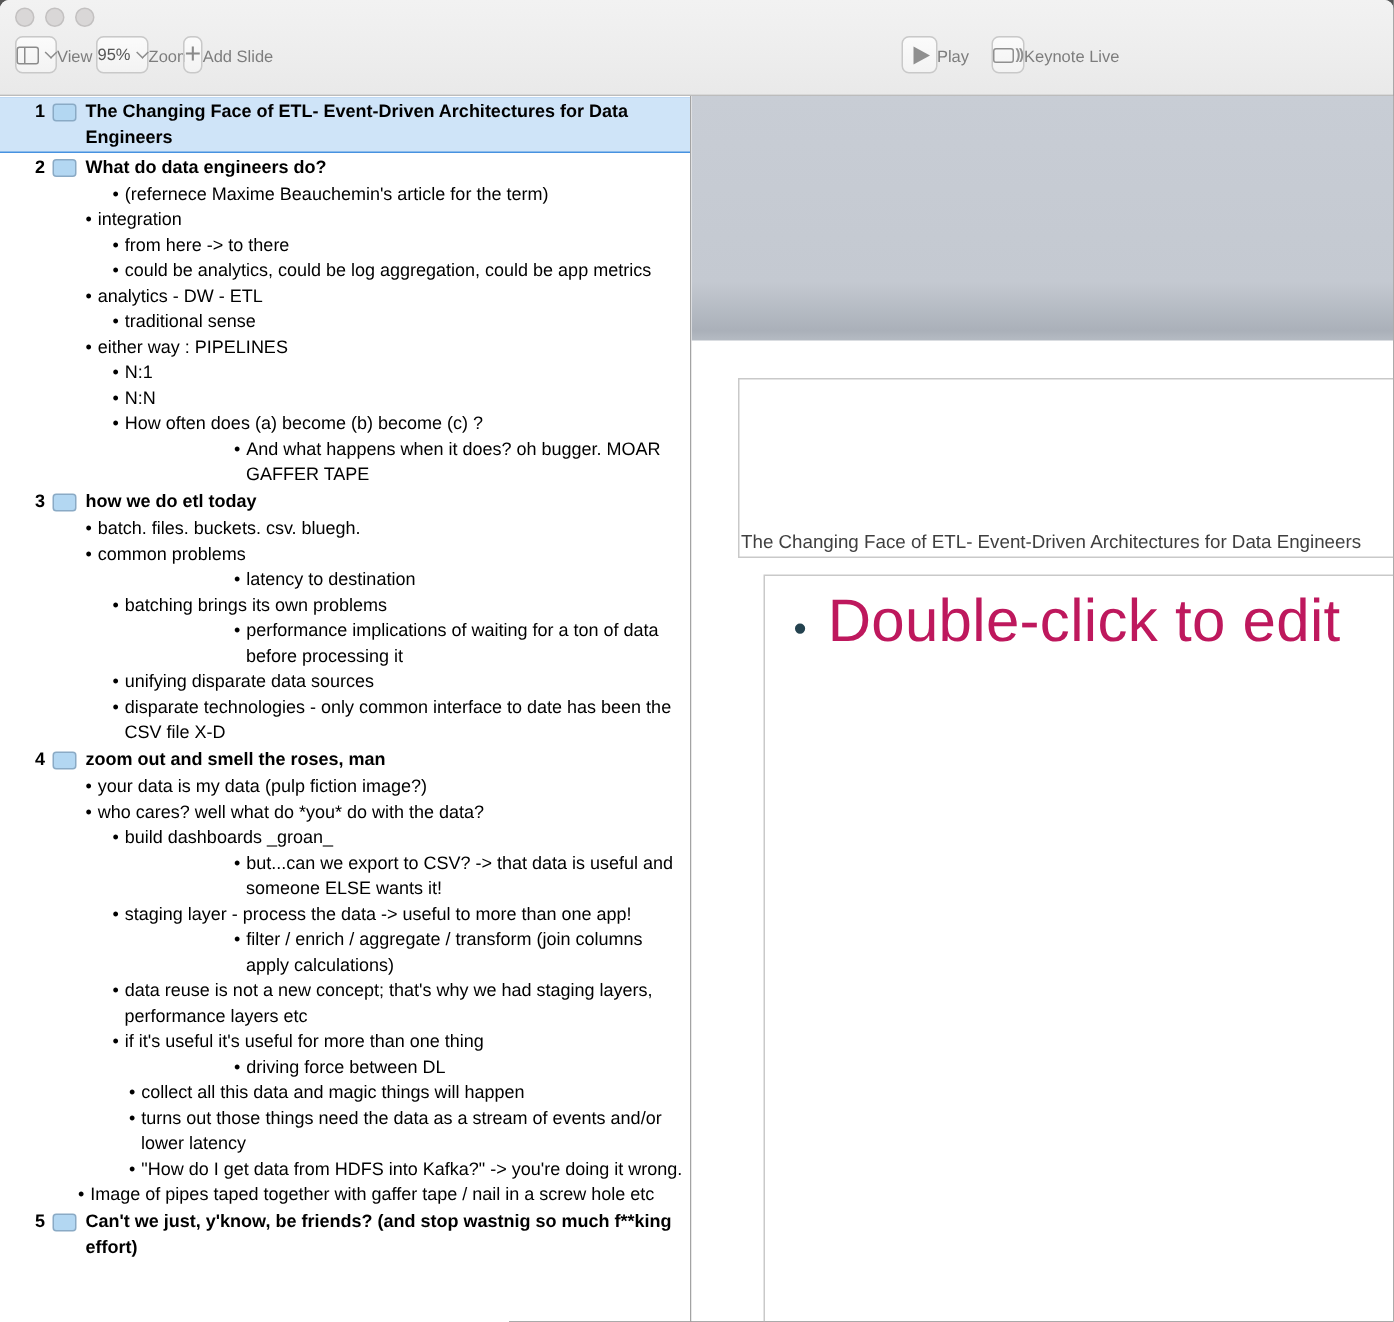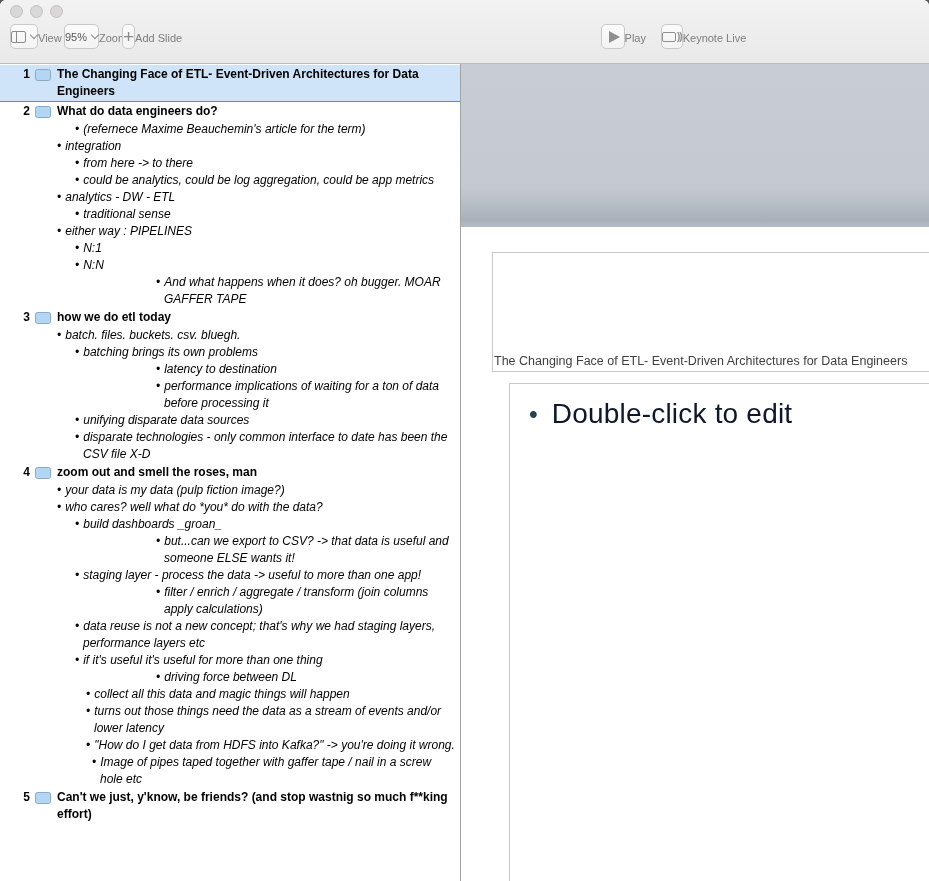--- a/index.html
+++ b/index.html
@@ -52,7 +52,7 @@
   .slide-icon { width:16px; height:12px; margin-left:5px; margin-top:2.5px;
     background:#b3d7f2; border:1px solid #8aaac5; border-radius:2.5px; flex:0 0 16px; }
   .slide-title { font-weight:bold; flex:1; }
-  .bullet-row { padding-right:5px; text-indent:-8px;font-style:italic; }
+  .bullet-row { padding-right:5px; text-indent:-8px; }
   .bullet-row::before { content:"•"; padding-right:4px; }
   .lvl1{ padding-left:65px; } .lvl2{ padding-left:83px; } .lvl3{ padding-left:120px;margin-left:44px; }
   .lvl4{ padding-left:94px; } .lvl5{ padding-left:60px;margin-left:40px; }

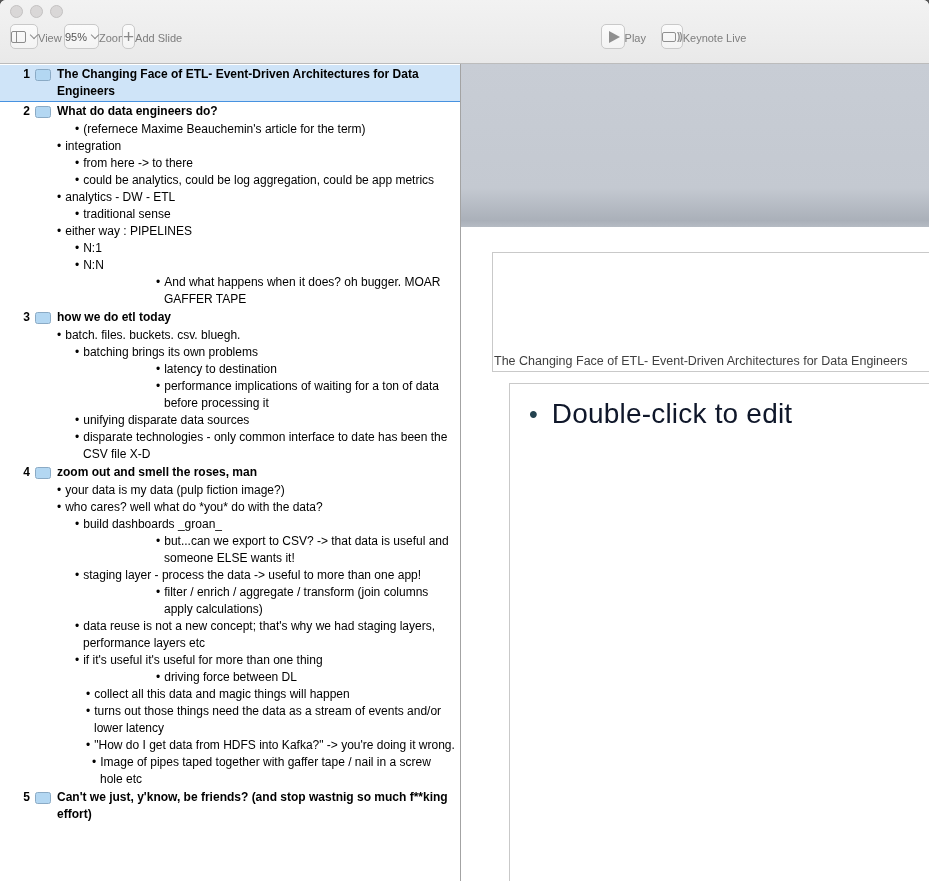--- a/index.html
+++ b/index.html
@@ -148,6 +148,7 @@
       <div class="bullet-row lvl1">either way : PIPELINES</div>
       <div class="bullet-row lvl2">N:1</div>
       <div class="bullet-row lvl2">N:N</div>
+      <div class="bullet-row lvl2">How often does (a) become (b) become (c) ?</div>
       <div class="bullet-row lvl3">And what happens when it does? oh bugger. MOAR GAFFER TAPE</div>
       <div class="slide-row">
         <span class="gutter">

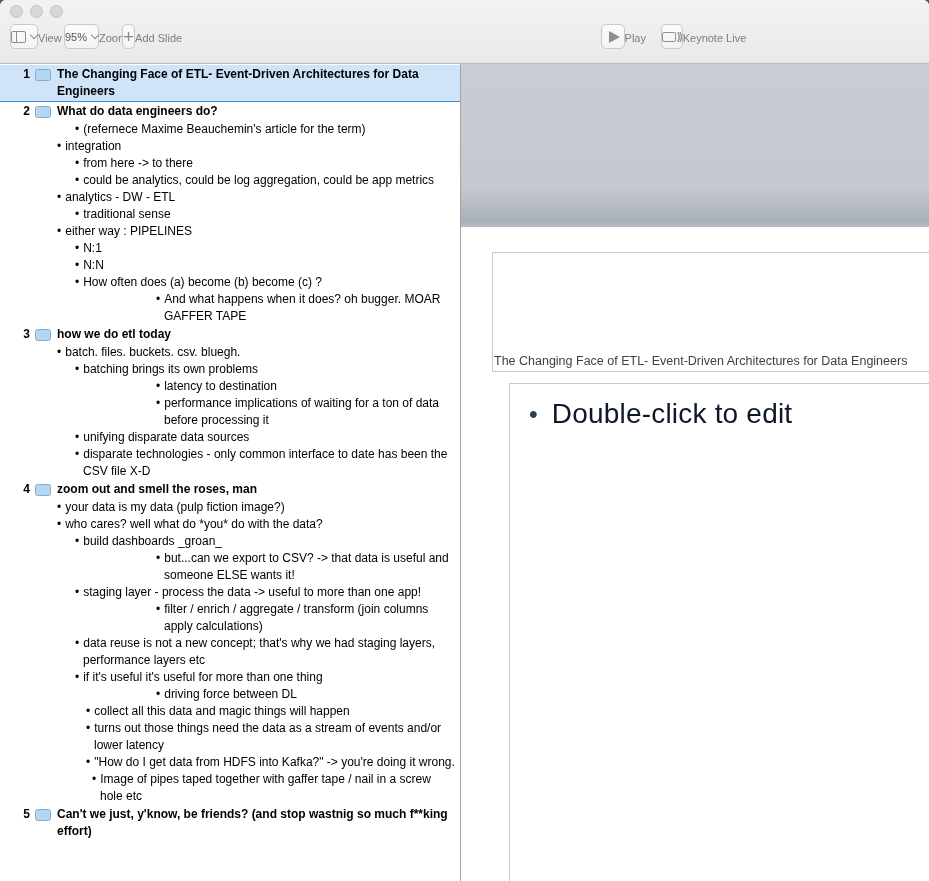--- a/index.html
+++ b/index.html
@@ -158,6 +158,7 @@
         <span class="slide-title">how we do etl today</span>
       </div>
       <div class="bullet-row lvl1">batch. files. buckets. csv. bluegh.</div>
+      <div class="bullet-row lvl1">common problems</div>
       <div class="bullet-row lvl2">batching brings its own problems</div>
       <div class="bullet-row lvl3">latency to destination</div>
       <div class="bullet-row lvl3">performance implications of waiting for a ton of data before processing it</div>

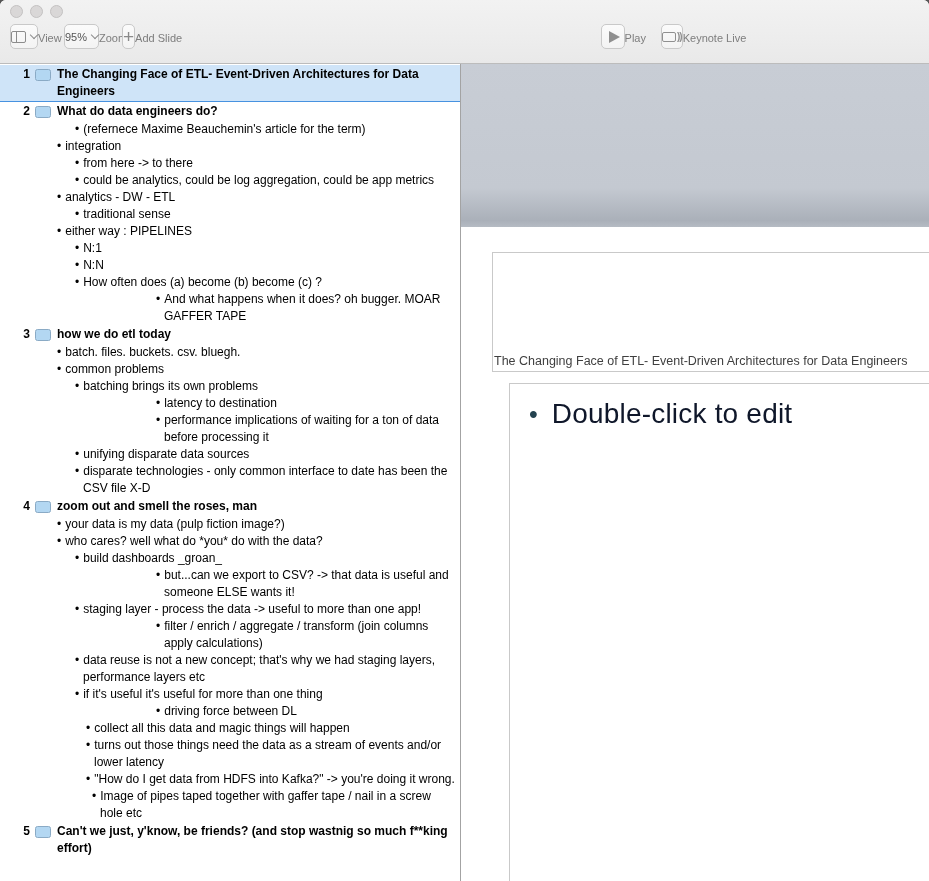--- a/index.html
+++ b/index.html
@@ -159,8 +159,8 @@
       </div>
       <div class="bullet-row lvl1">batch. files. buckets. csv. bluegh.</div>
       <div class="bullet-row lvl1">common problems</div>
+      <div class="bullet-row lvl3">latency to destination</div>
       <div class="bullet-row lvl2">batching brings its own problems</div>
-      <div class="bullet-row lvl3">latency to destination</div>
       <div class="bullet-row lvl3">performance implications of waiting for a ton of data before processing it</div>
       <div class="bullet-row lvl2">unifying disparate data sources</div>
       <div class="bullet-row lvl2">disparate technologies - only common interface to date has been the CSV file X-D</div>

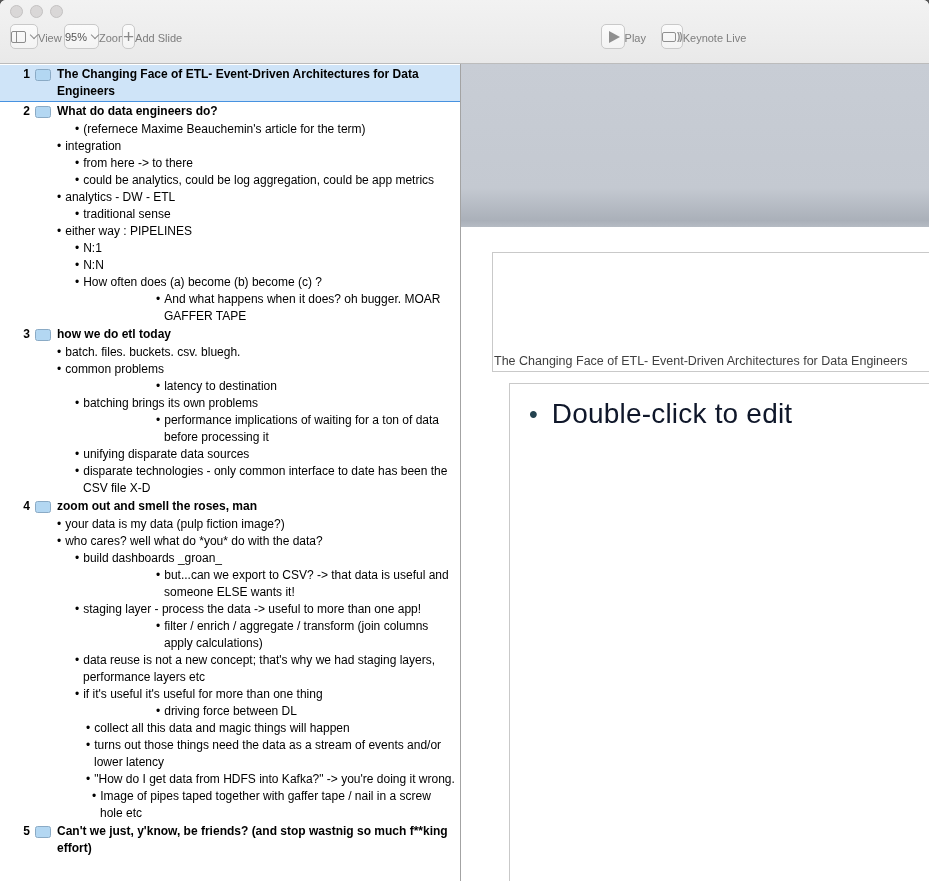--- a/index.html
+++ b/index.html
@@ -70,7 +70,7 @@
     border:1px solid #c9c9c9; }
   .body-line { display:flex; align-items:baseline; padding:10px 0 0 19px; }
   .body-bullet { font-size:25px; color:#24424f; line-height:40px; }
-  .body-text { font-size:28px; font-weight:300; color:#0f172a; line-height:40px; margin-left:14px;
+  .body-text { font-size:40px; font-weight:300; color:#be185d; line-height:40px; margin-left:14px;
     letter-spacing:0.2px; }
 </style>
 </head>

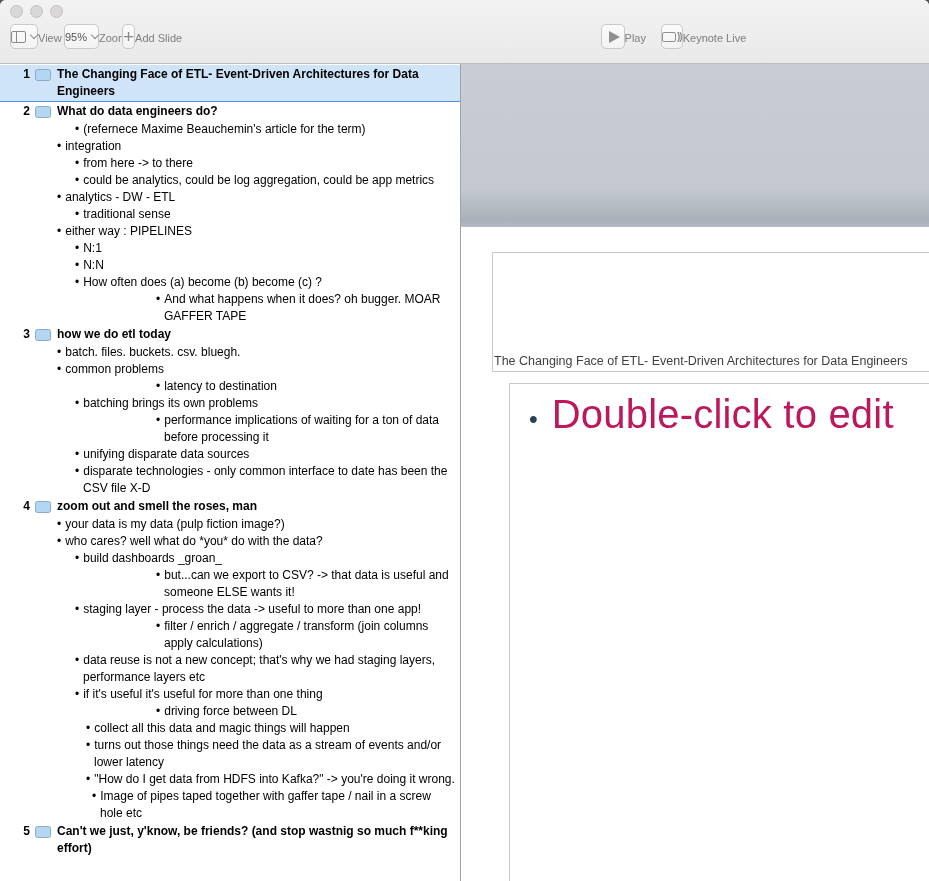--- a/index.html
+++ b/index.html
@@ -55,7 +55,7 @@
   .bullet-row { padding-right:5px; text-indent:-8px; }
   .bullet-row::before { content:"•"; padding-right:4px; }
   .lvl1{ padding-left:65px; } .lvl2{ padding-left:83px; } .lvl3{ padding-left:120px;margin-left:44px; }
-  .lvl4{ padding-left:94px; } .lvl5{ padding-left:60px;margin-left:40px; }
+  .lvl4{ padding-left:94px; } .lvl5{ padding-left:60px; }
   
   .v-divider { position:absolute; left:460px; top:64px; width:1px; height:817px; background:#a3a3a3; }
   .canvas { position:absolute; left:461px; top:64px; width:468px; height:817px;

